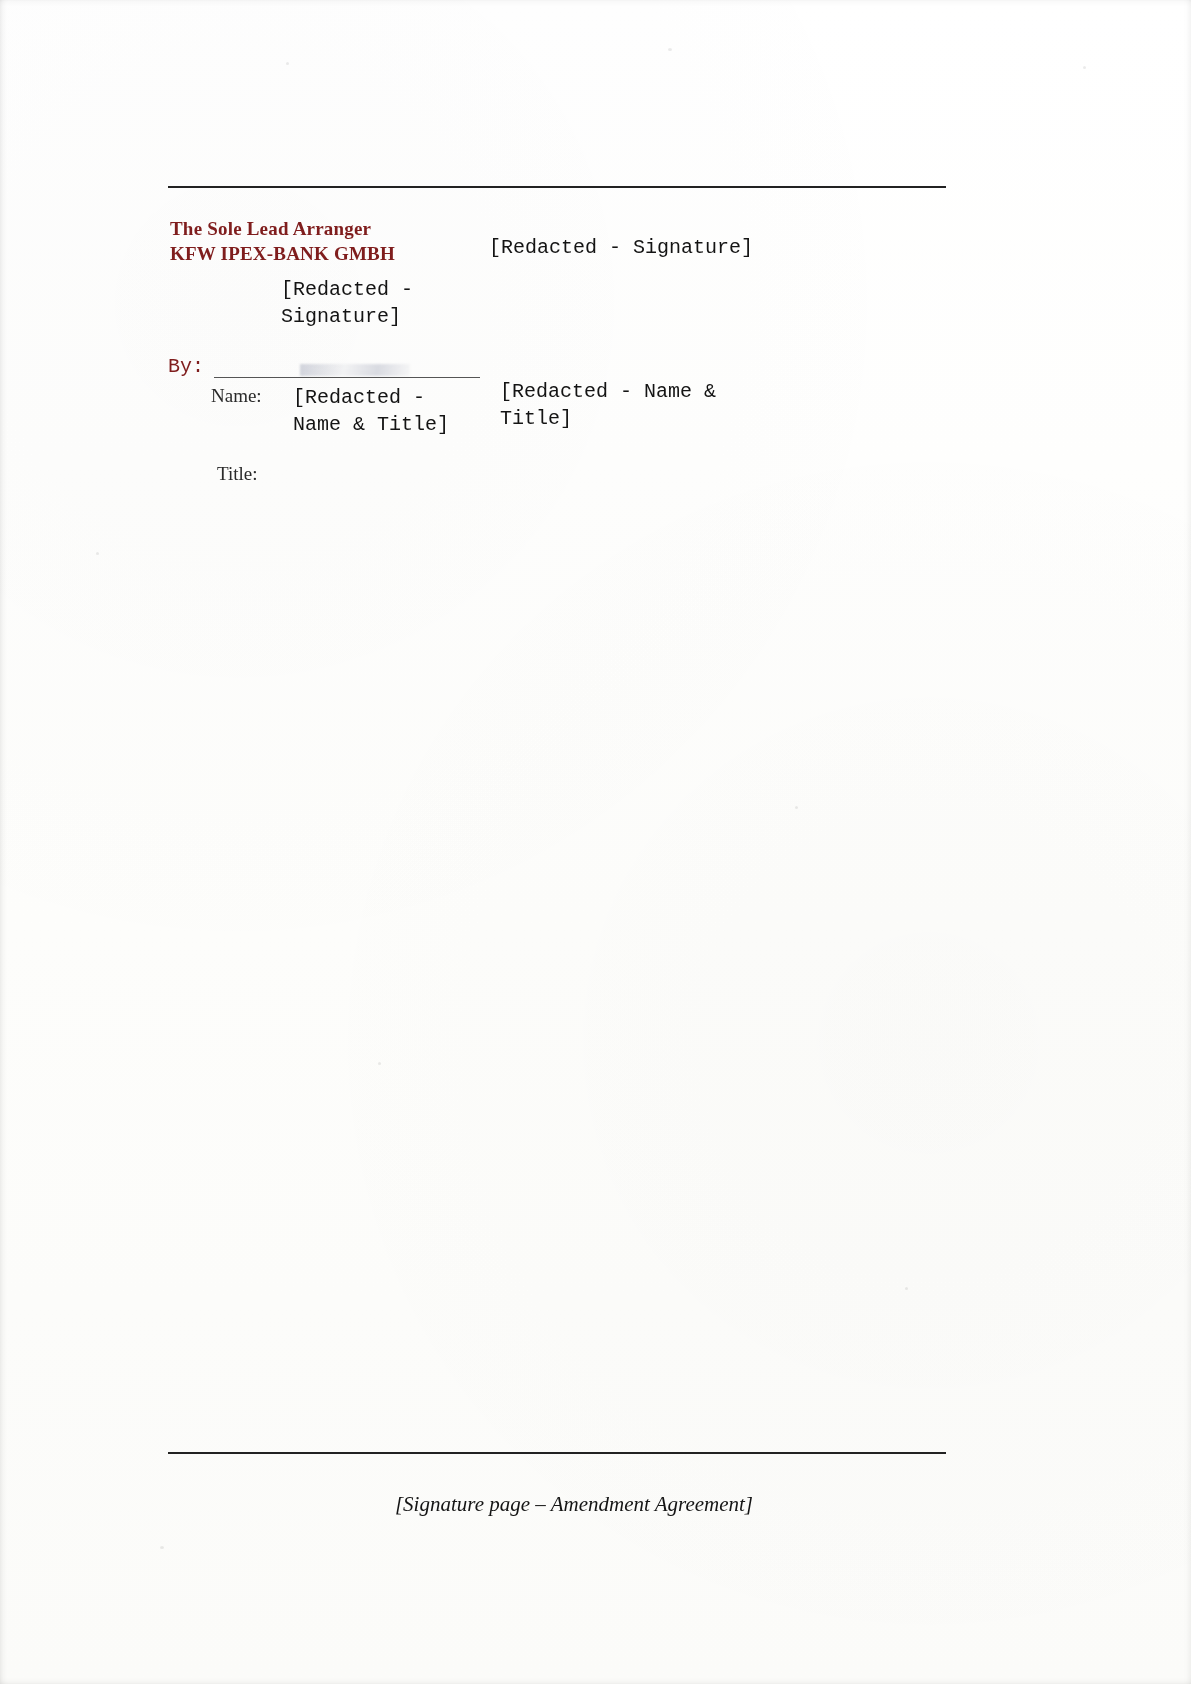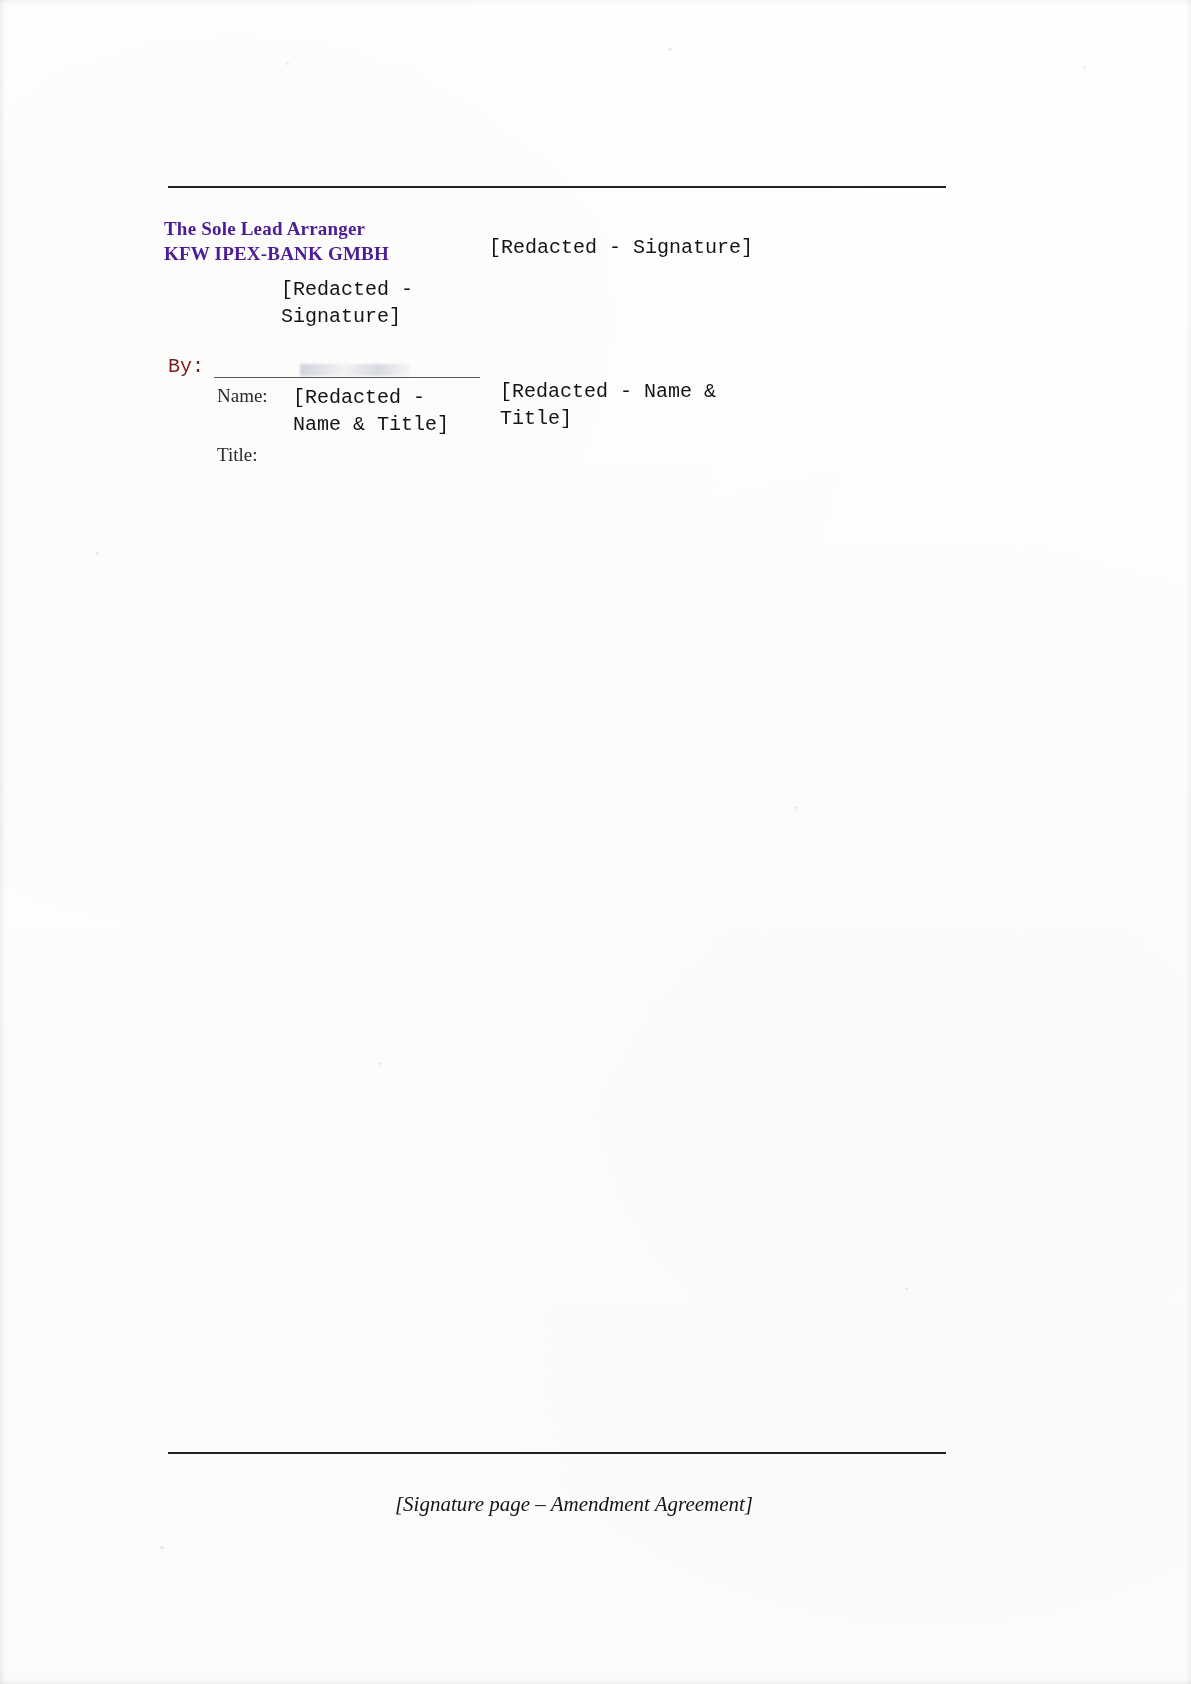--- a/index.html
+++ b/index.html
@@ -55,14 +55,14 @@
 
   .block-heading {
     position: absolute;
-    left: 164px;
+    left: 170px;
     top: 216px;
     font-family: "Liberation Serif", serif;
     font-weight: bold;
     font-size: 19px;
     line-height: 25px;
     letter-spacing: 0.2px;
-    color: #4c1d95;
+    color: #7f1d1d;
   }
   .block-heading div { white-space: nowrap; }
 

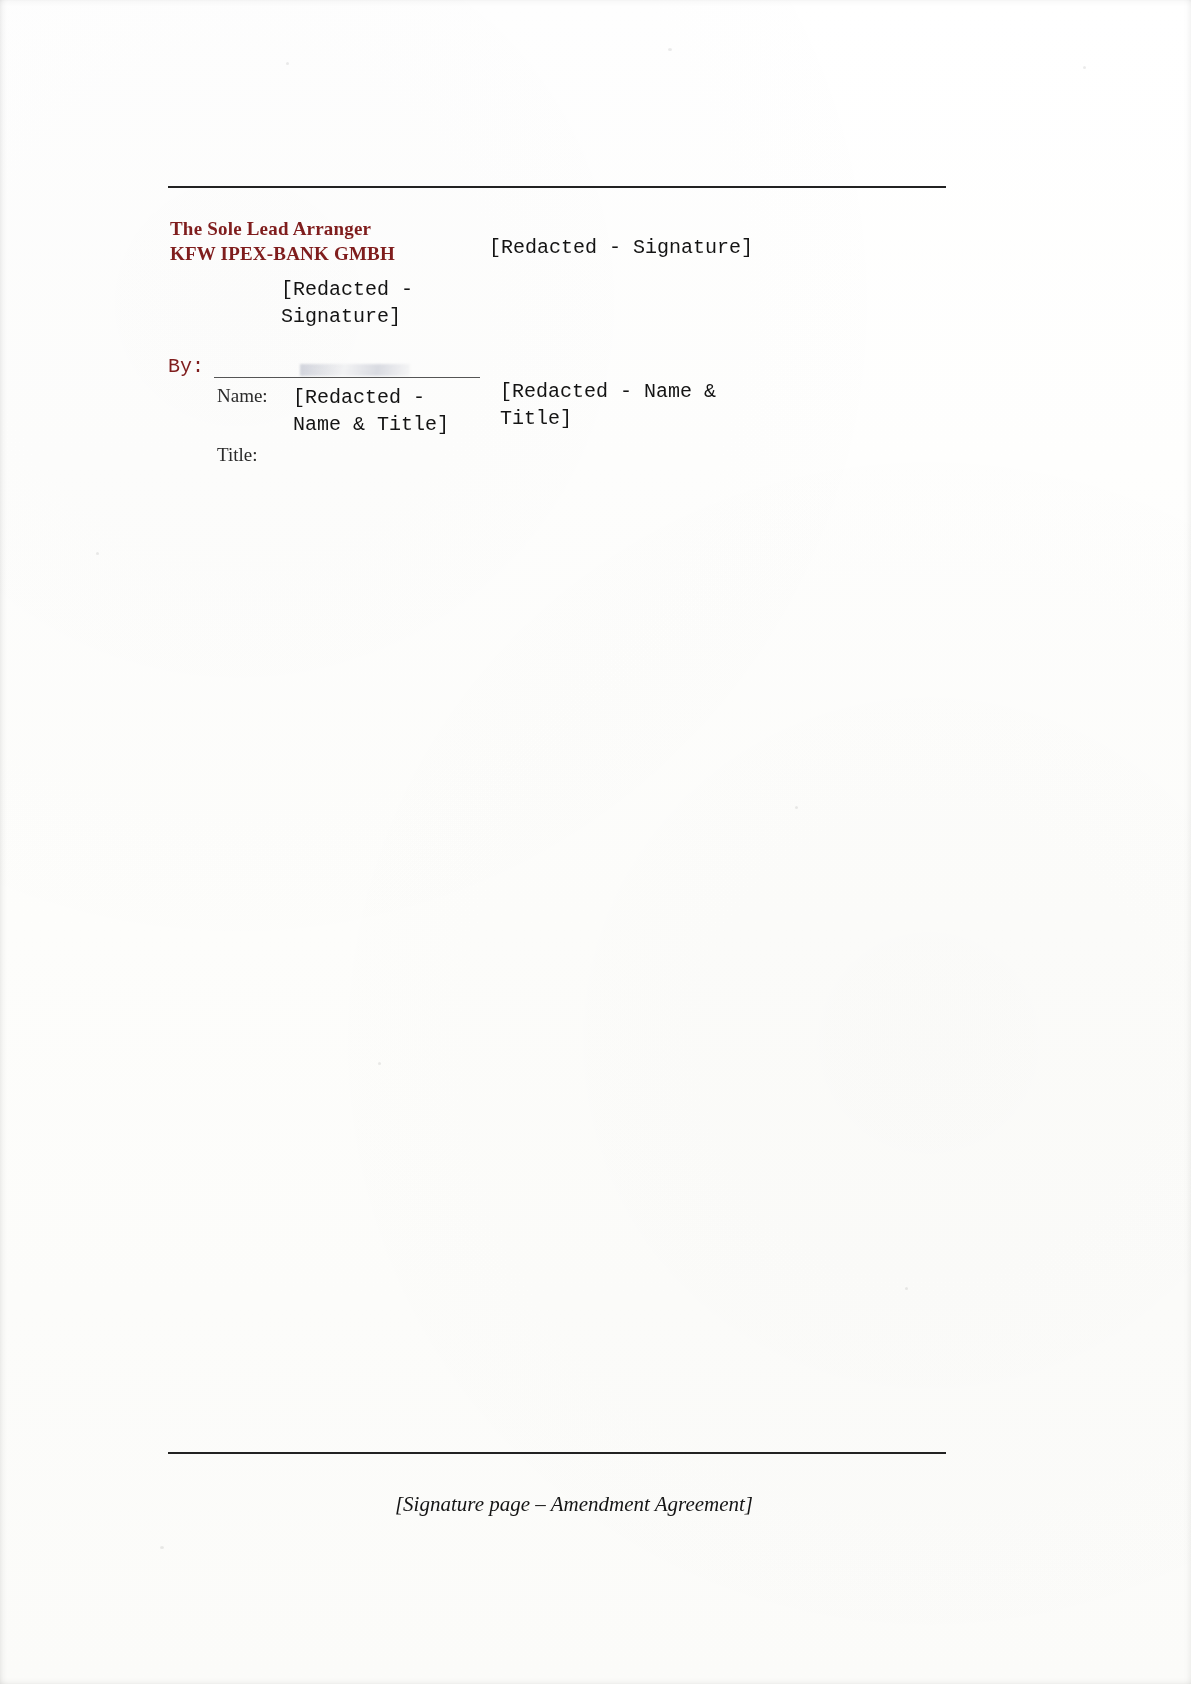--- a/index.html
+++ b/index.html
@@ -113,7 +113,7 @@
   }
   .name-label {
     position: absolute;
-    left: 217px;
+    left: 211px;
     top: 385px;
     font-family: "Liberation Serif", serif;
     font-size: 19px;

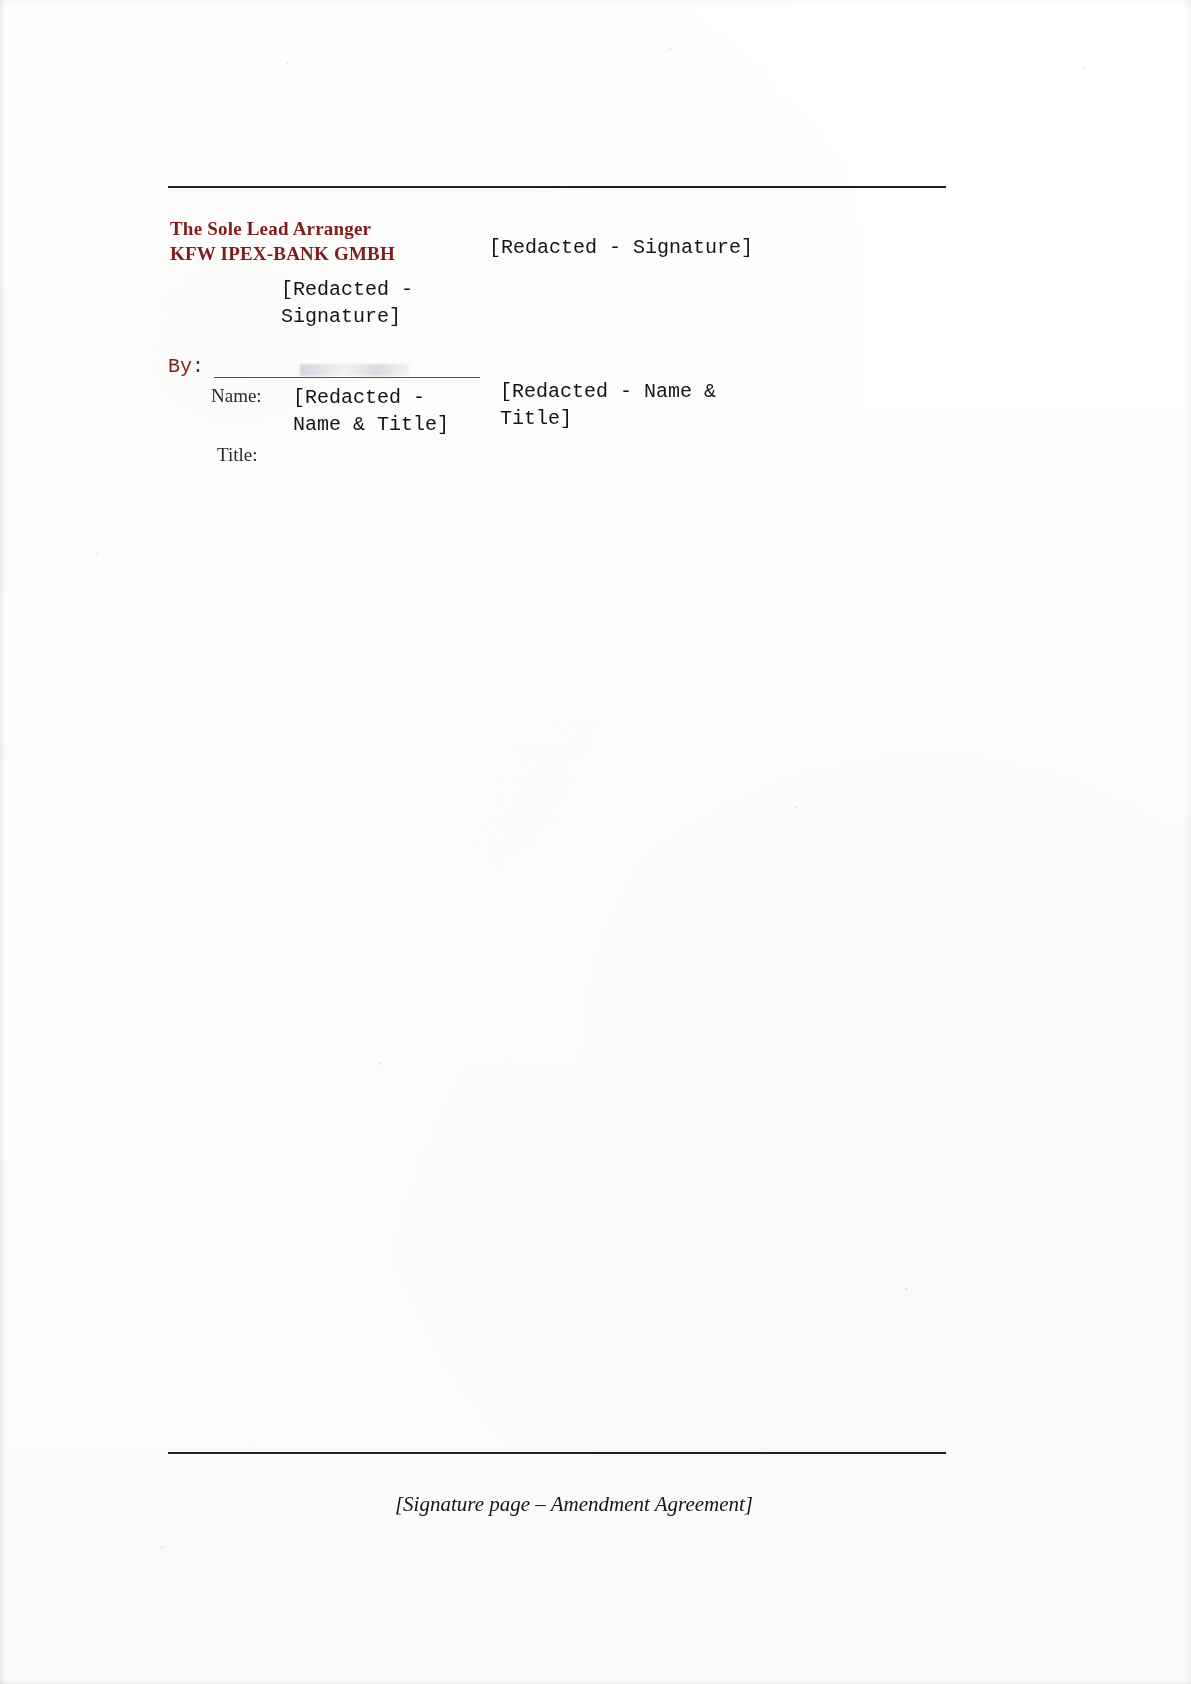--- a/index.html
+++ b/index.html
@@ -122,7 +122,7 @@
   .title-label {
     position: absolute;
     left: 217px;
-    top: 444px;
+    top: 463px;
     font-family: "Liberation Serif", serif;
     font-size: 19px;
     color: #2a2a2a;

